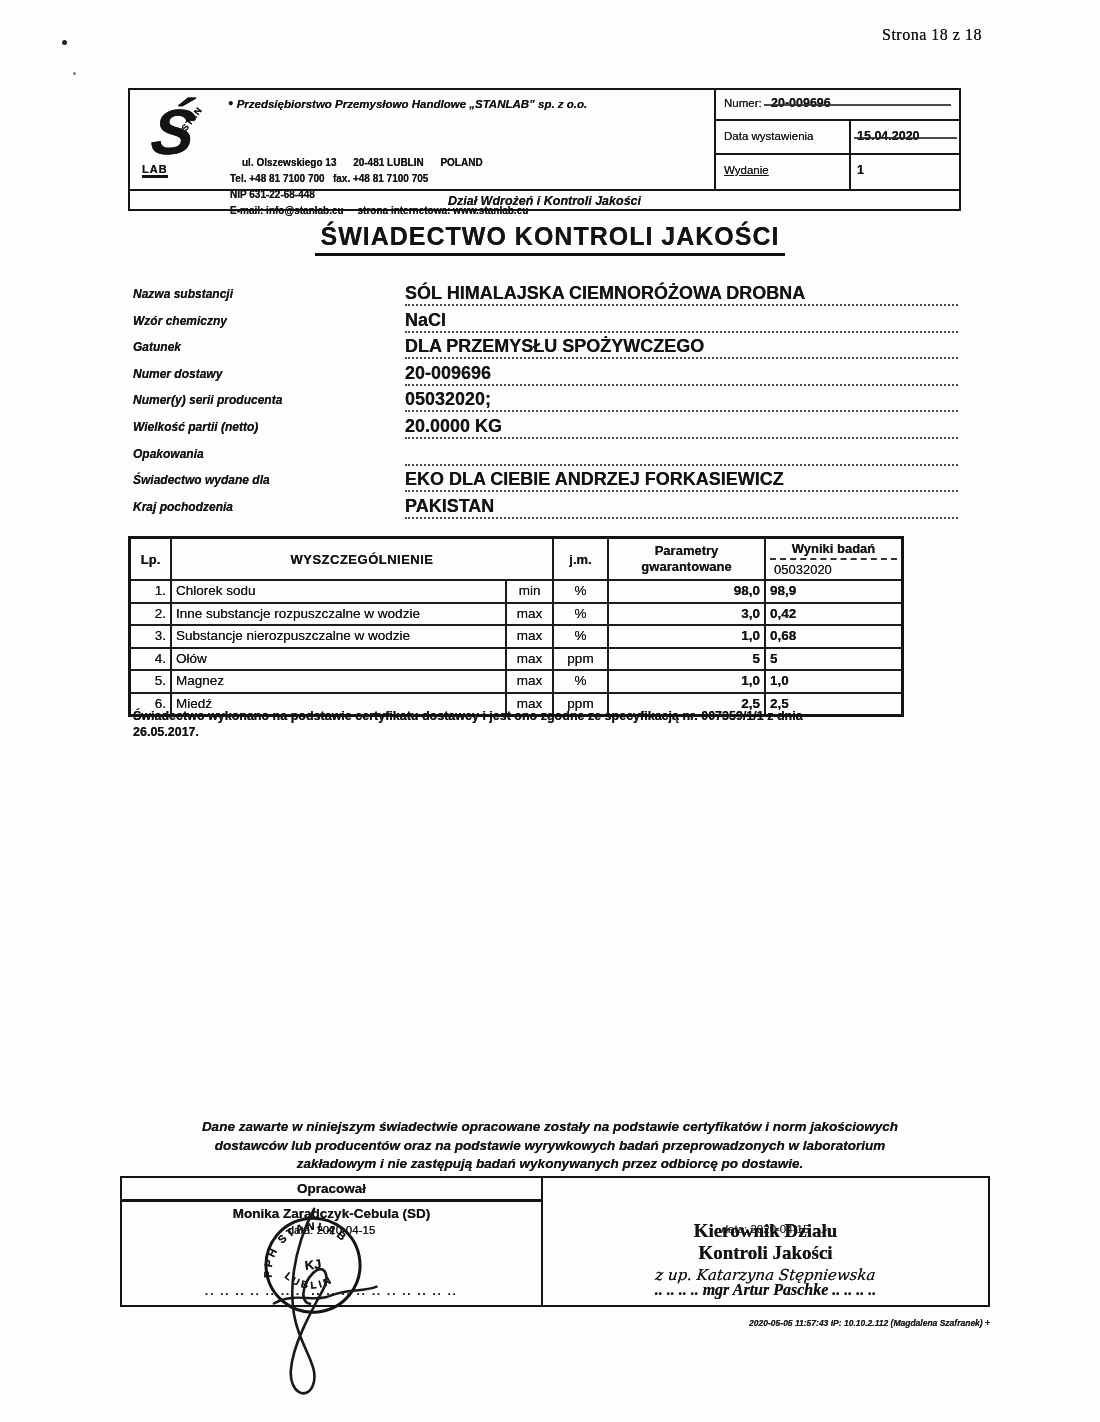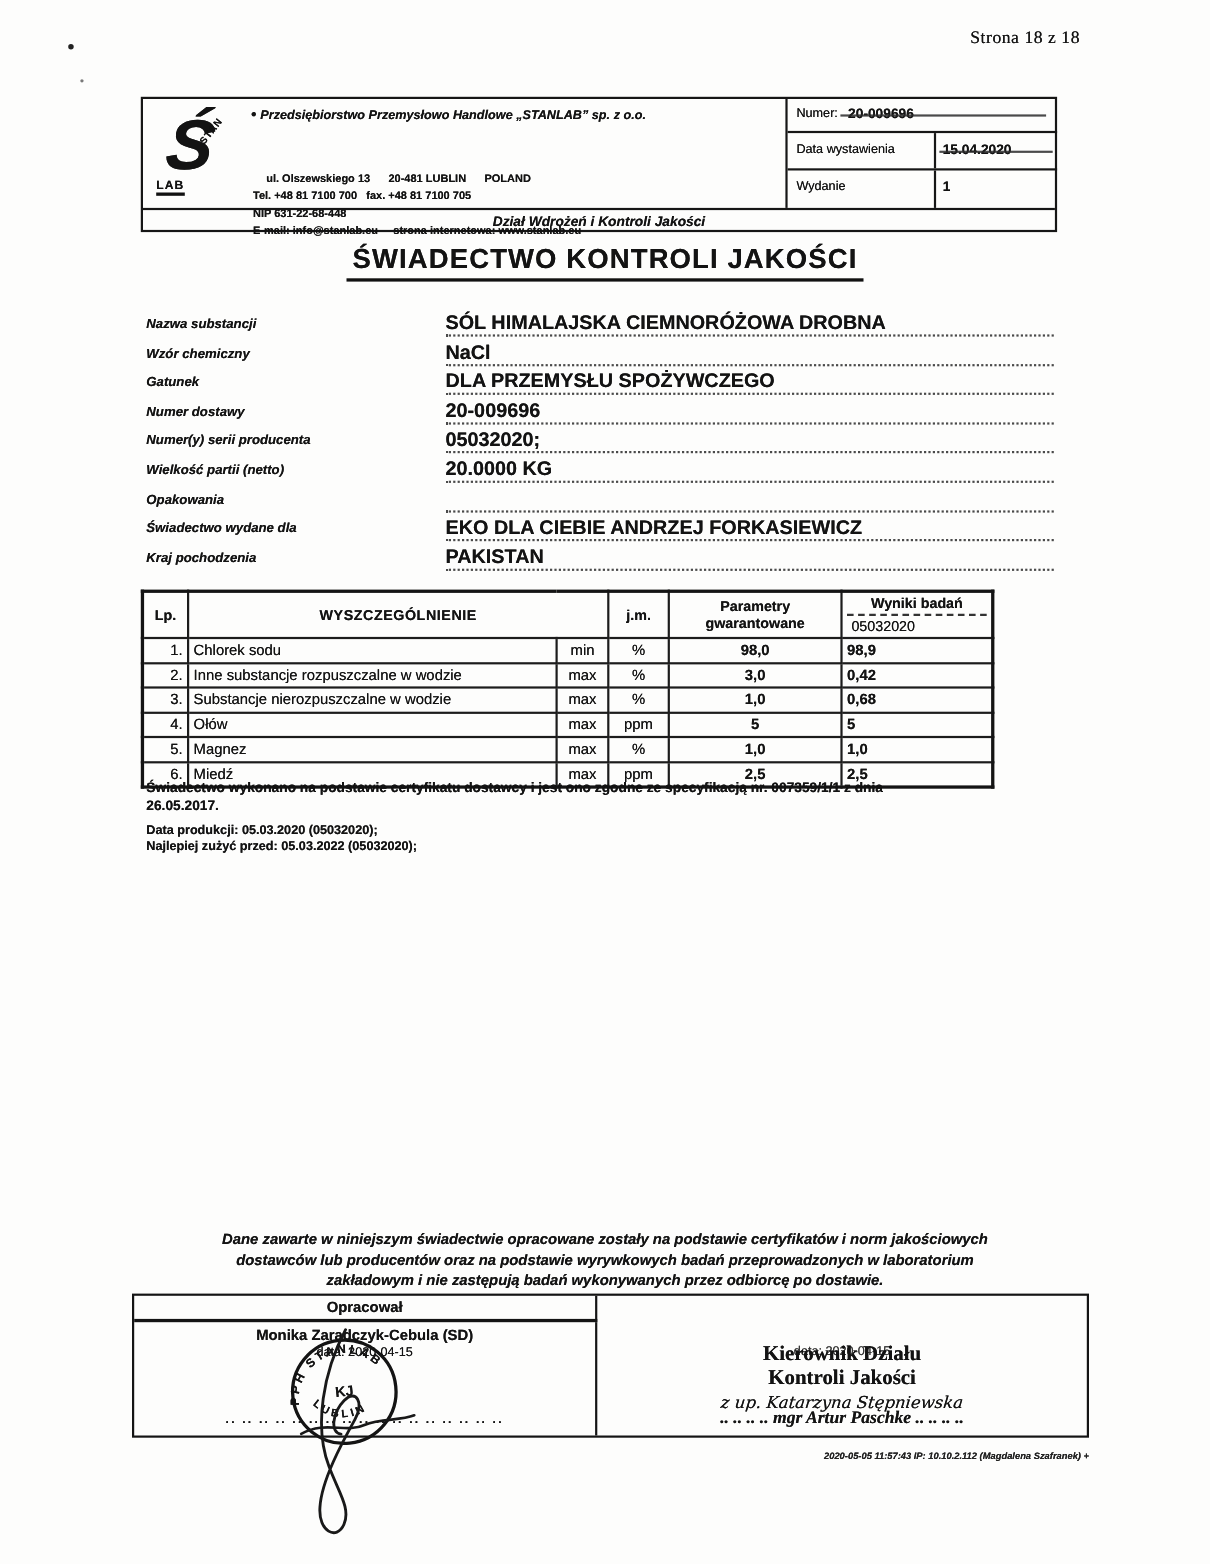--- a/index.html
+++ b/index.html
@@ -117,7 +117,7 @@
         <div class="scanline" style="left:138px;right:4px;top:16px;"></div>
       </div>
       <div class="hr-row" style="top:65px;height:34px;border-bottom:none;">
-        <span class="hr-cell-label" style="top:9px;">Wydanie</span>
+        <span class="hr-cell-label" style="top:9px;text-decoration:underline;">Wydanie</span>
         <div class="hr-divider"></div>
         <span class="hr-cell-val" style="top:8px;">1</span>
       </div>

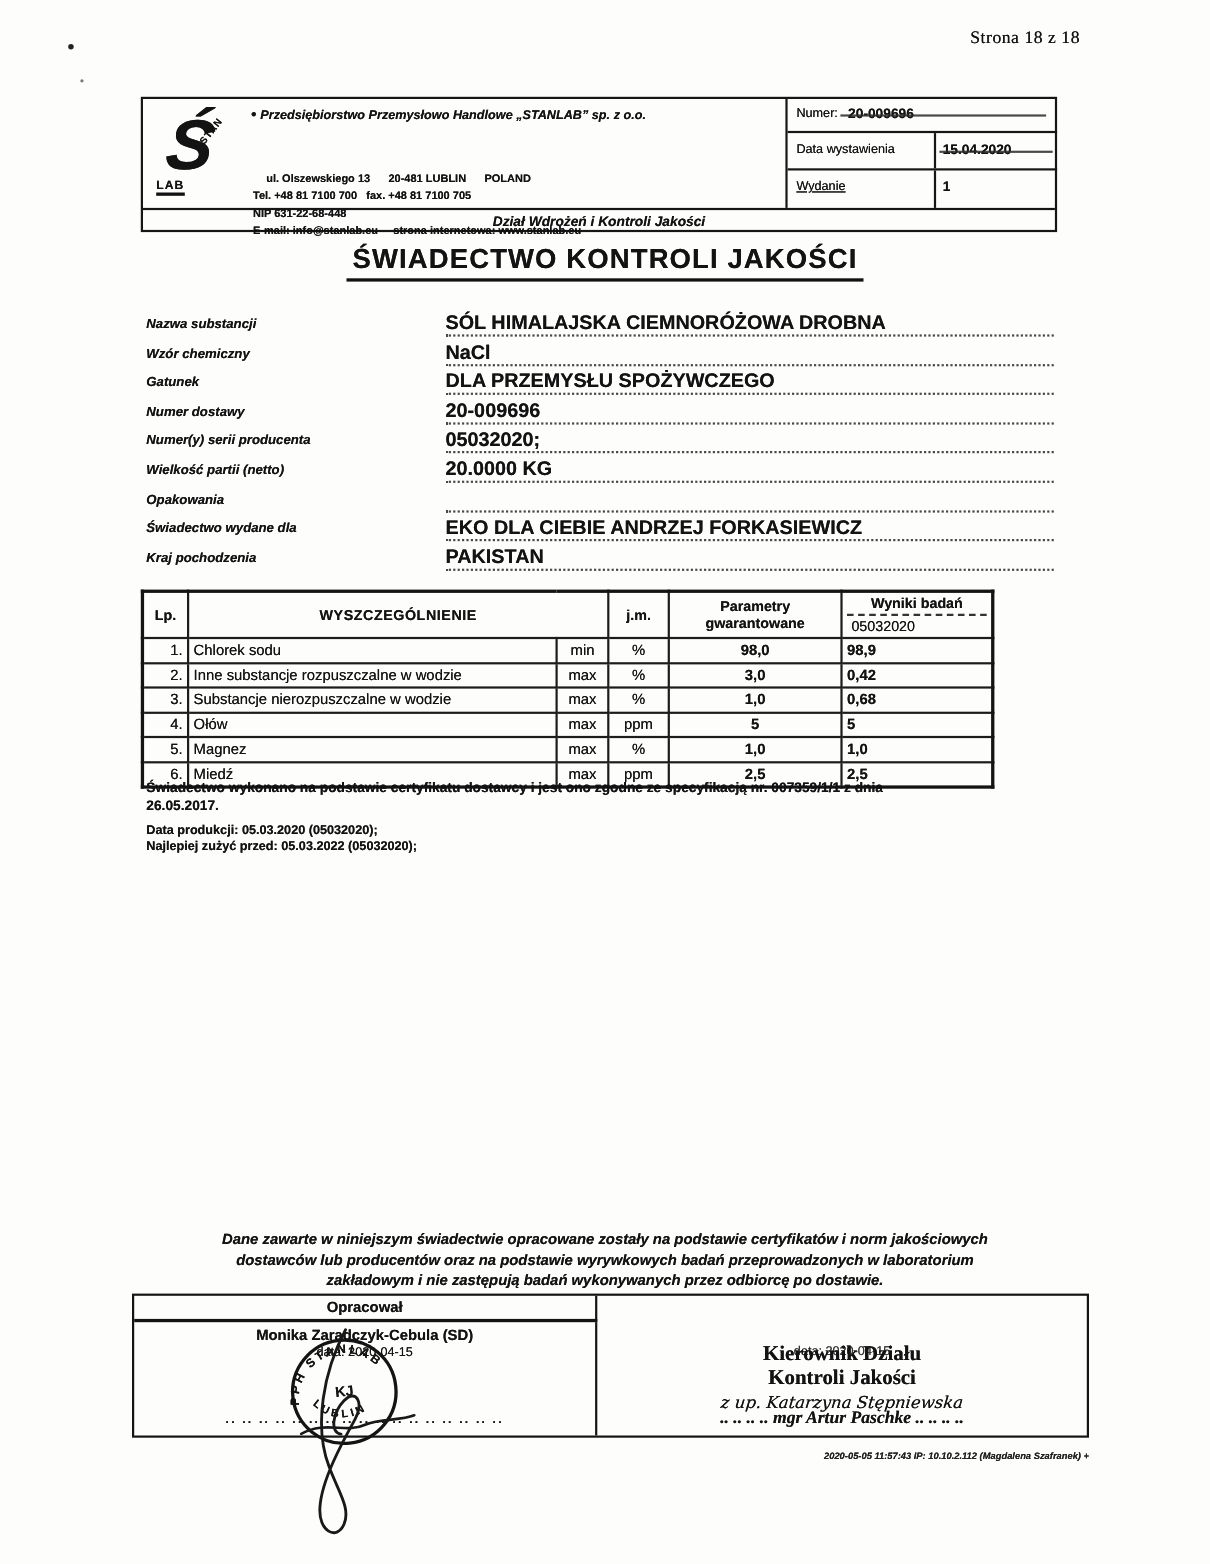--- a/index.html
+++ b/index.html
@@ -52,7 +52,7 @@
   .td-lp{text-align:right;padding-right:2px;}
   .td-mm{text-align:center;}
   .td-jm{text-align:center;}
-  .td-param{text-align:center;font-weight:bold;}
+  .td-param{text-align:right;font-weight:bold;}
   .td-wyn{text-align:left;font-weight:bold;}
   
   .note{left:133px;top:708px;width:828px;font-size:12.5px;font-weight:bold;line-height:16px;}

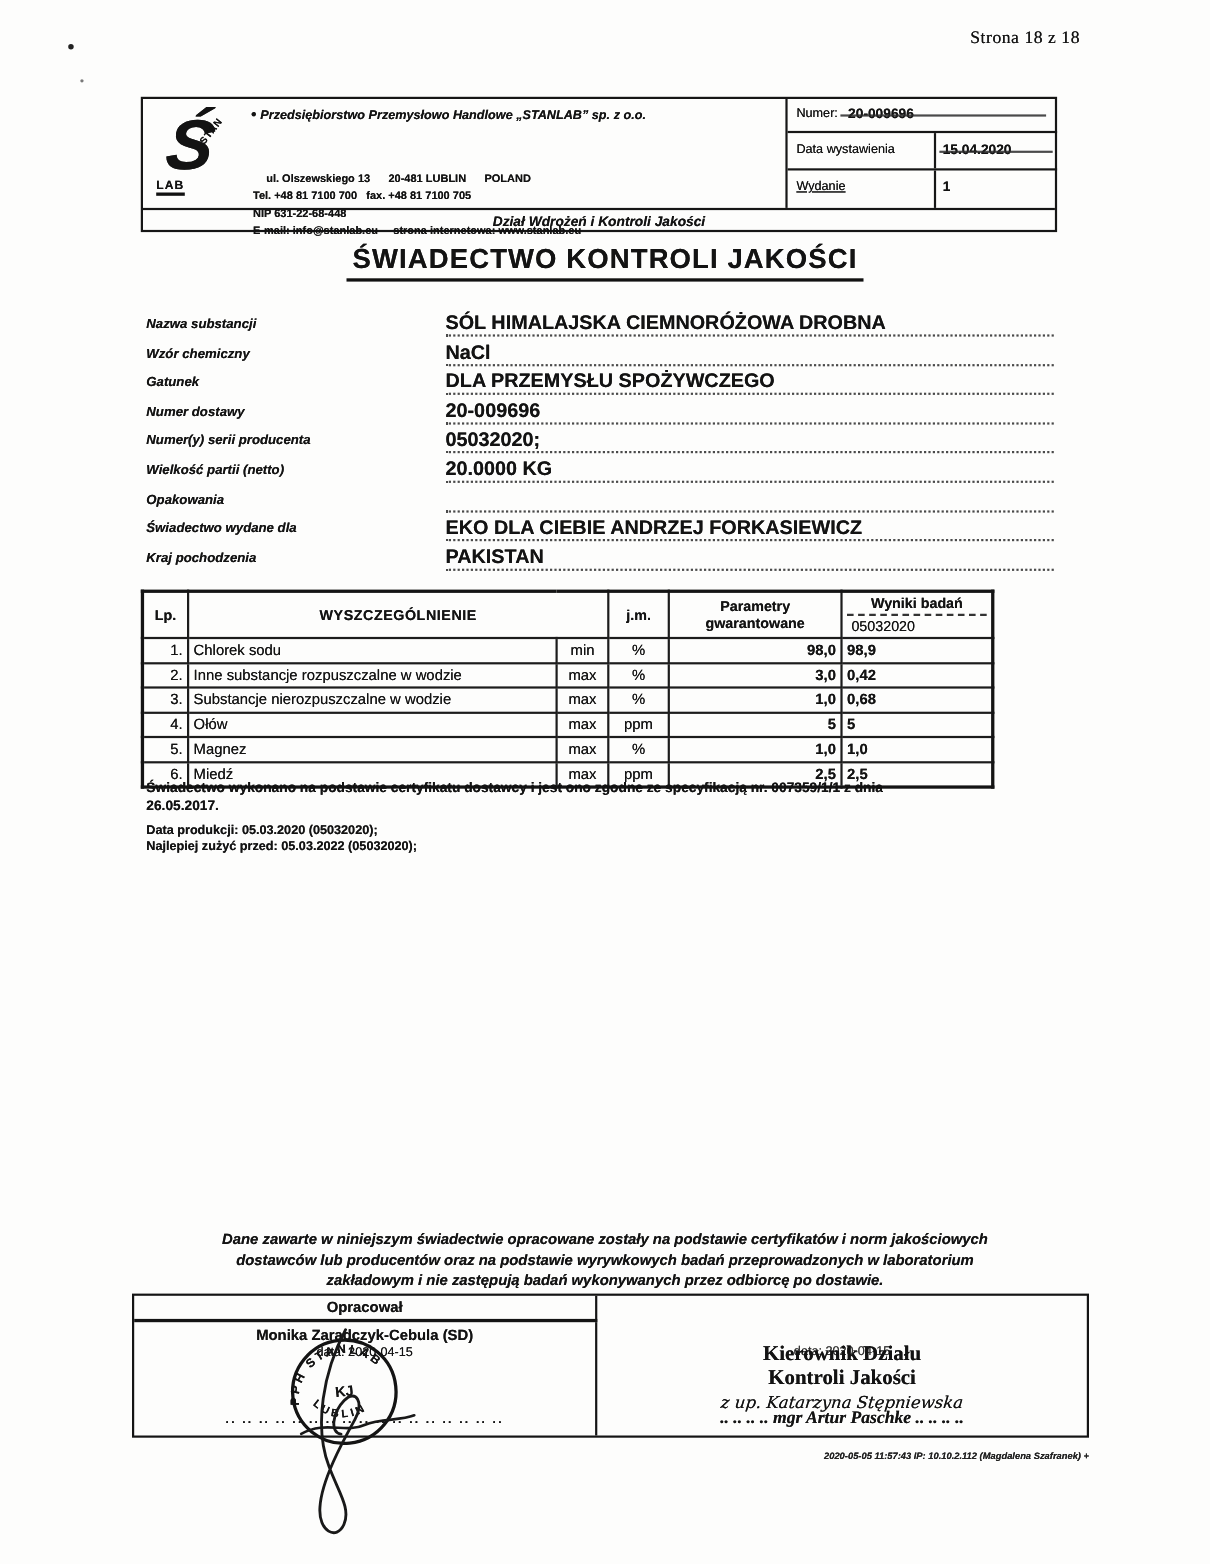--- a/index.html
+++ b/index.html
@@ -240,10 +240,6 @@
   <div class="abs note">
     <div>Świadectwo wykonano na podstawie certyfikatu dostawcy i jest ono zgodne ze specyfikacją nr. 007359/1/1 z dnia</div>
     <div>26.05.2017.</div>
-  </div>
-  <div class="abs prod">
-    <div>Data produkcji: 05.03.2020 (05032020);</div>
-    <div>Najlepiej zużyć przed: 05.03.2022 (05032020);</div>
   </div>
 
   <div class="abs disc">

